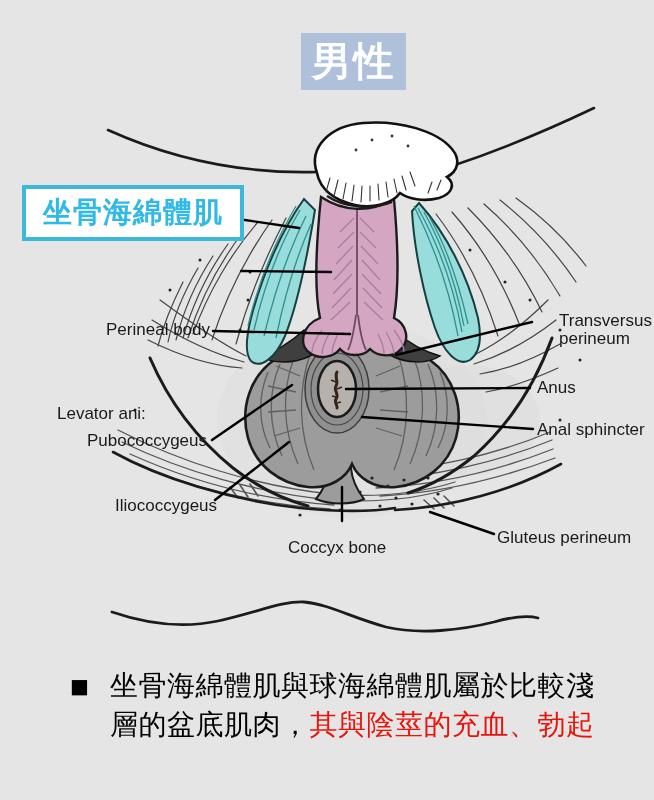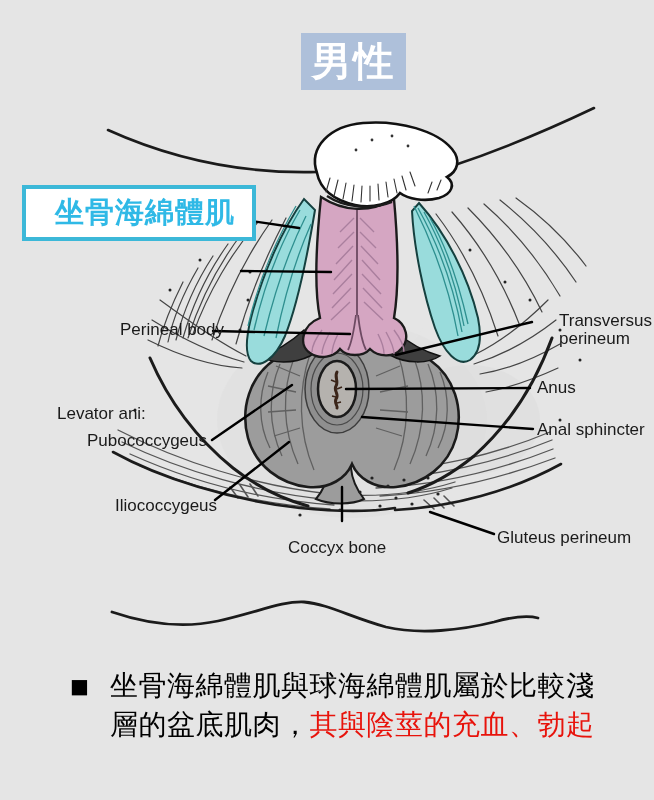--- a/index.html
+++ b/index.html
@@ -13,7 +13,7 @@
   .callout{position:absolute;background:#fff;display:flex;align-items:center;justify-content:center;
         font-weight:bold;font-family:"DejaVu Sans",sans-serif;}
   .callout.cyan{left:22px;top:185px;width:214px;height:48px;border:4px solid #3cb8d8;
-        color:#2fb9e6;font-size:29px;letter-spacing:1px;padding-left:12px;}
+        color:#2fb9e6;font-size:29px;letter-spacing:1px;}
   .callout.red{left:62px;top:245px;width:166px;height:46px;border:4px solid #c8453e;
         color:#f2679c;font-size:28px;letter-spacing:1px;}
   .en-label{position:absolute;font-size:17px;color:#1a1a1a;line-height:18px;white-space:nowrap;}

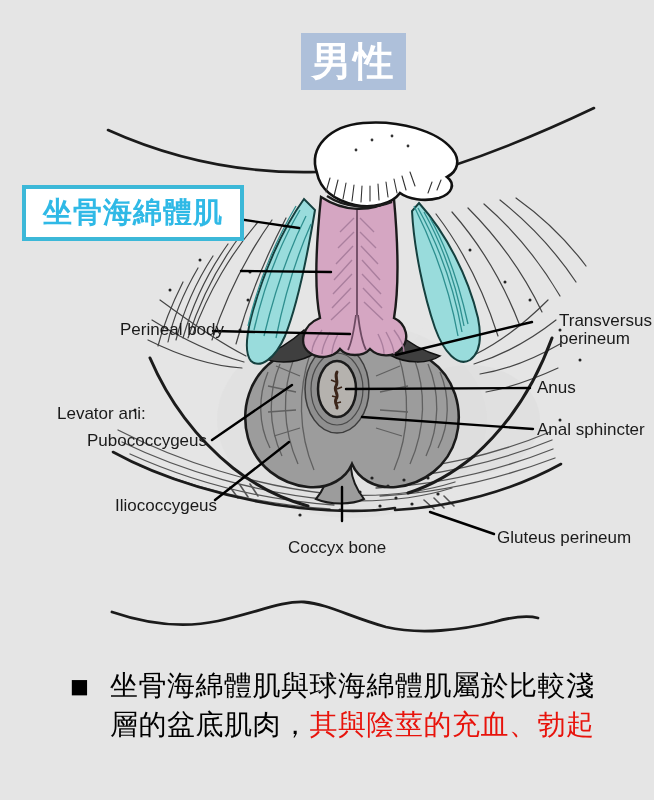--- a/index.html
+++ b/index.html
@@ -207,7 +207,7 @@
     <span>坐骨海綿體肌</span>
   </div>
 
-  <div class="en-label" style="left:114px;top:321px;width:110px;text-align:right;">Perineal body</div>
+  <div class="en-label" style="left:100px;top:321px;width:110px;text-align:right;">Perineal body</div>
   <div class="en-label wrap" style="left:559px;top:312px;">Transversus perineum</div>
   <div class="en-label" style="left:537px;top:379px;">Anus</div>
   <div class="en-label" style="left:537px;top:421px;">Anal sphincter</div>

